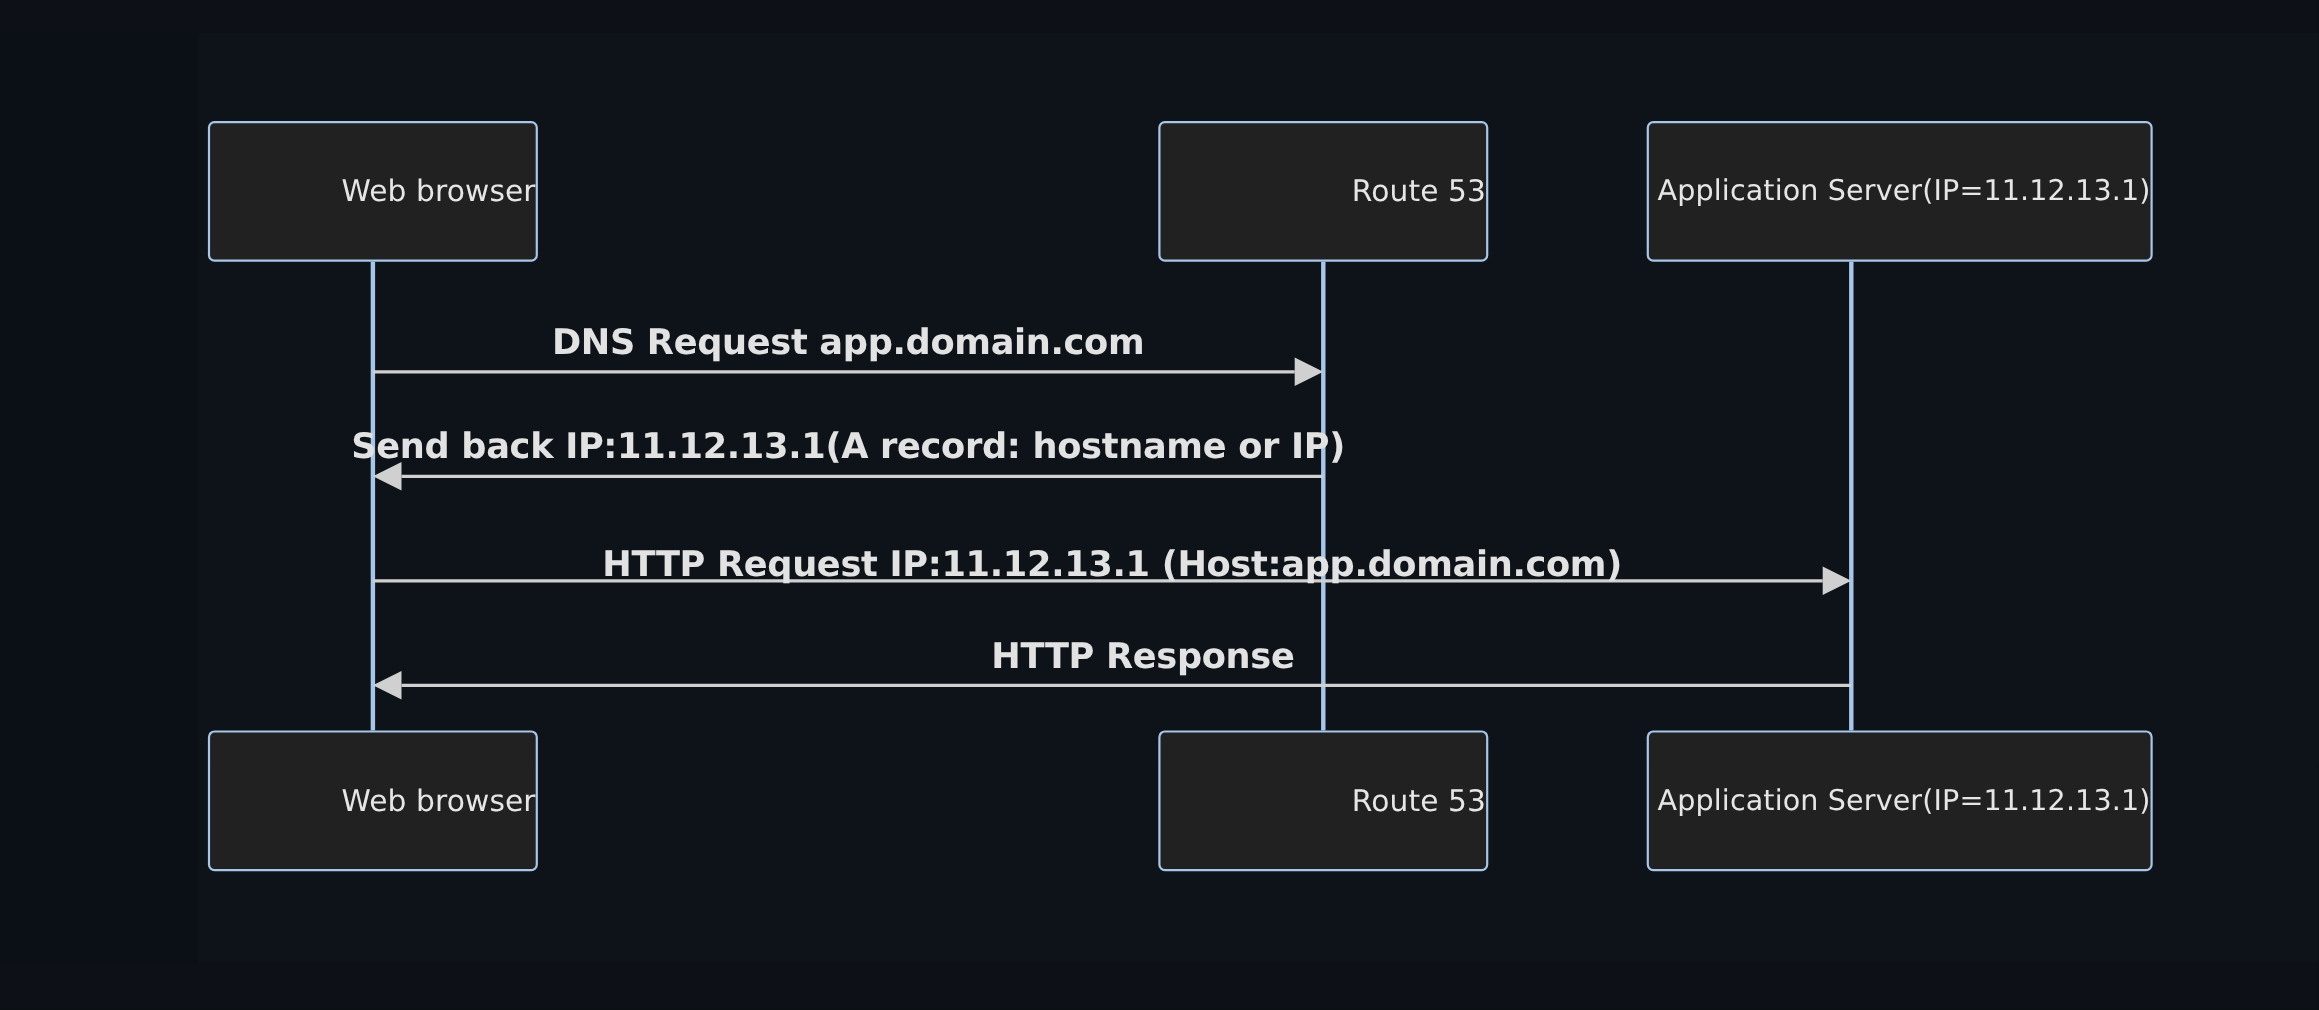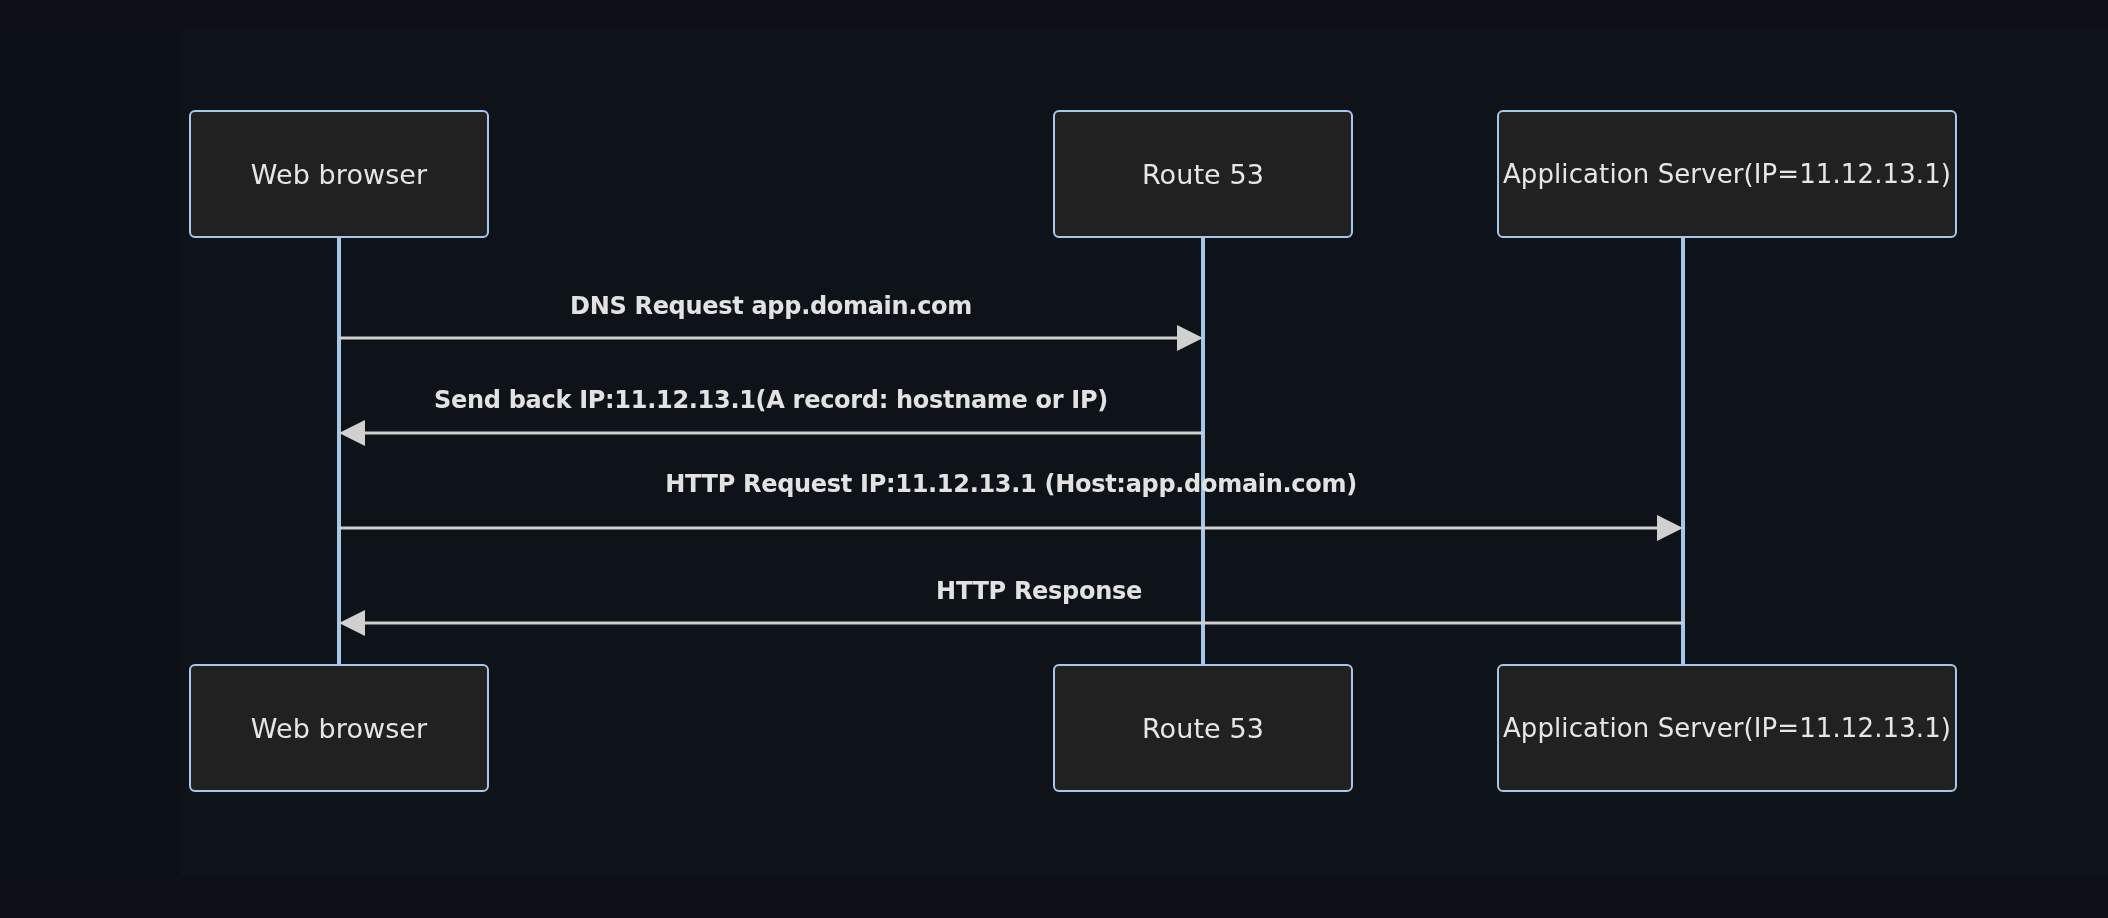--- a/index.html
+++ b/index.html
@@ -55,7 +55,7 @@
     border-radius: 6px;
     display: flex;
     align-items: center;
-    justify-content: center;
+    justify-content: flex-end;
     color: #e6e6e6;
     font-family: "DejaVu Sans", sans-serif;
     font-size: 27px;

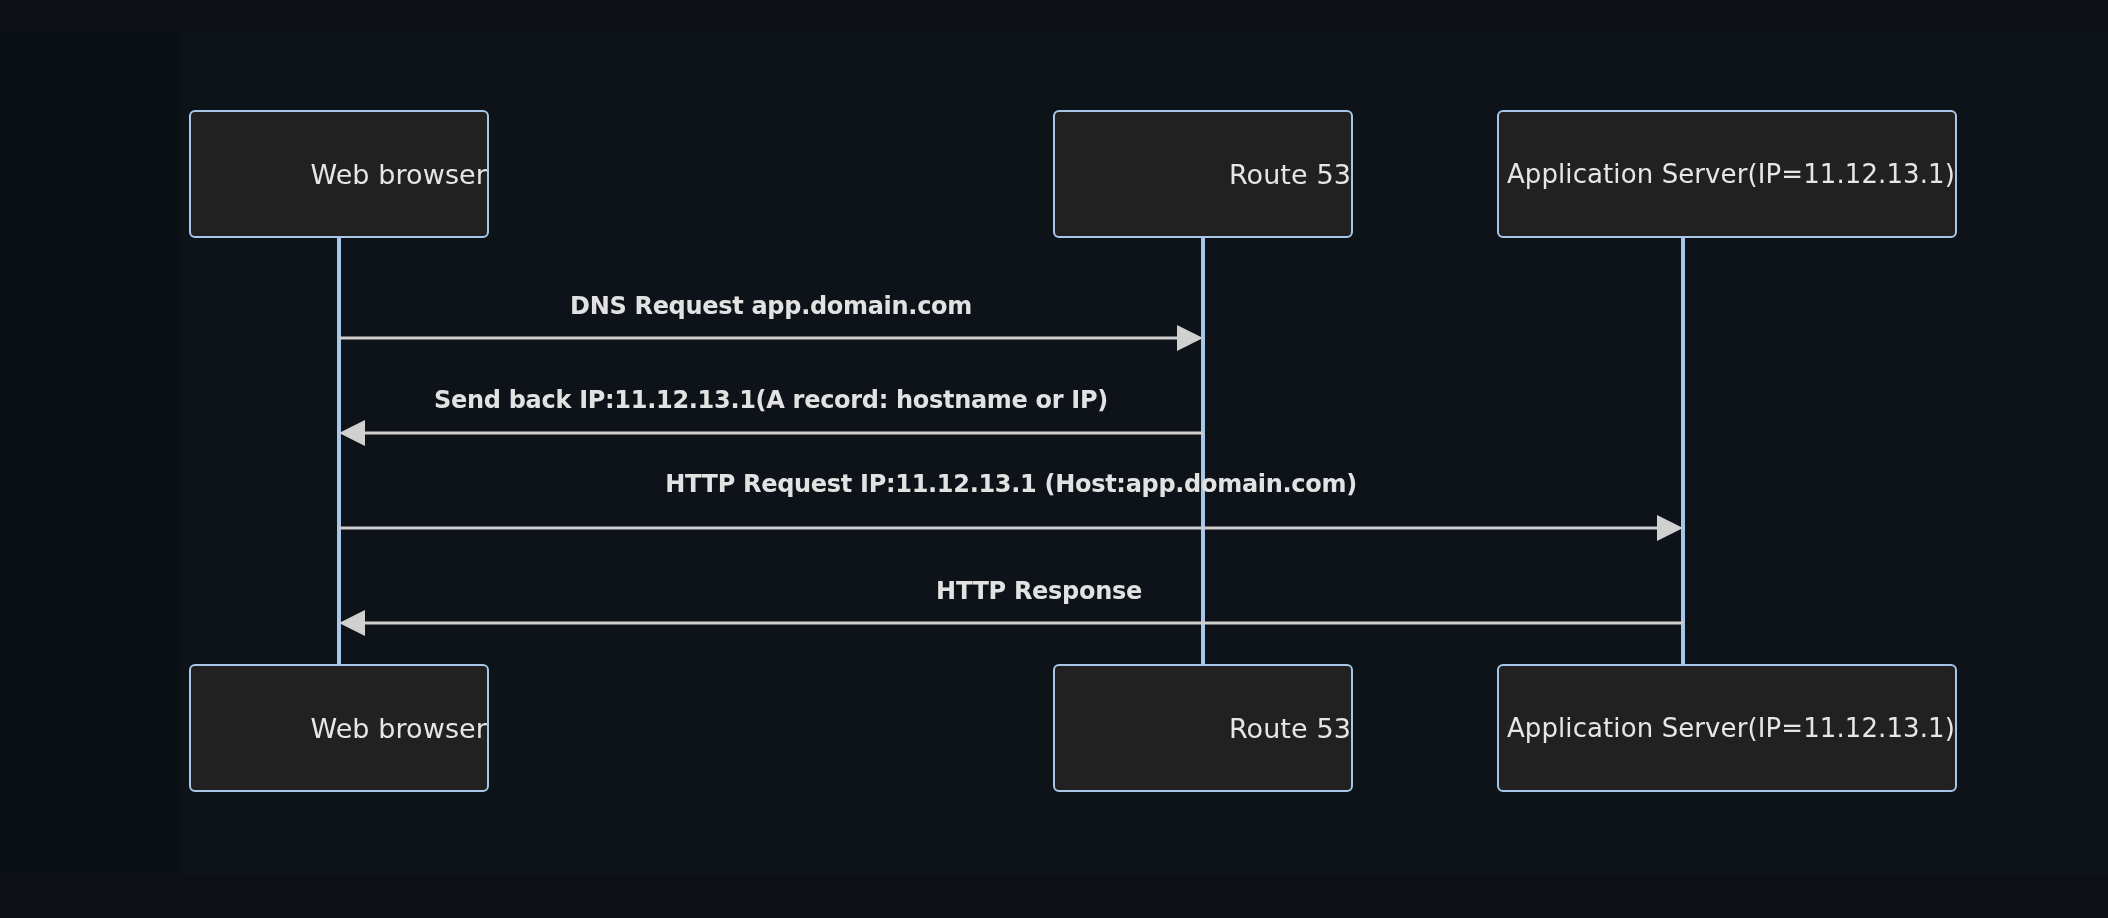--- a/index.html
+++ b/index.html
@@ -72,7 +72,7 @@
     position: absolute;
     color: #e2e2e2;
     font-family: "DejaVu Sans", sans-serif;
-    font-size: 24px;
+    font-size: 32px;
     font-weight: 700;
     letter-spacing: -0.3px;
     white-space: nowrap;

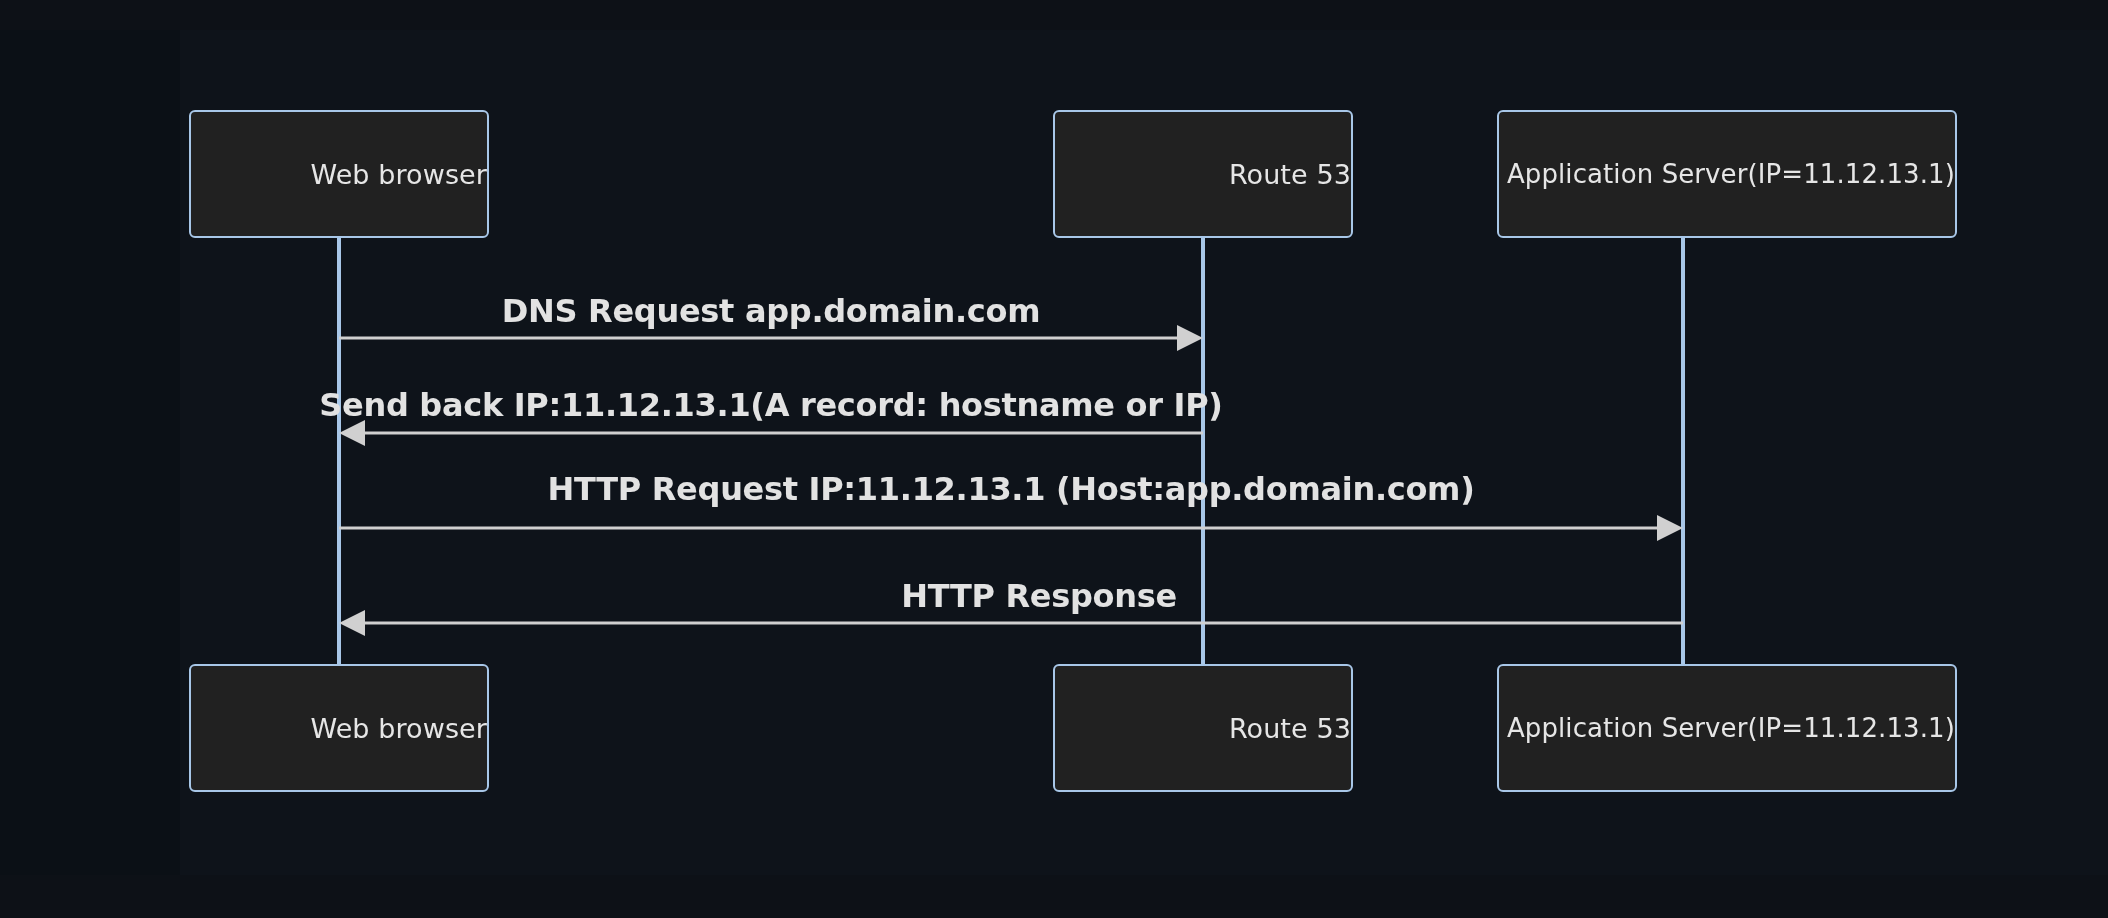--- a/index.html
+++ b/index.html
@@ -129,7 +129,7 @@
 
   <div class="msg-label" id="msg-label-0" style="left: 771px; top: 292px;">DNS Request app.domain.com</div>
   <div class="msg-label" id="msg-label-1" style="left: 771px; top: 386px;">Send back IP:11.12.13.1(A record: hostname or IP)</div>
-  <div class="msg-label" id="msg-label-2" style="left: 1011px; top: 470px;">HTTP Request IP:11.12.13.1 (Host:app.domain.com)</div>
+  <div class="msg-label" id="msg-label-2" style="left: 1011px; top: 494px;">HTTP Request IP:11.12.13.1 (Host:app.domain.com)</div>
   <div class="msg-label" id="msg-label-3" style="left: 1039px; top: 577px;">HTTP Response</div>
 
 </div>

